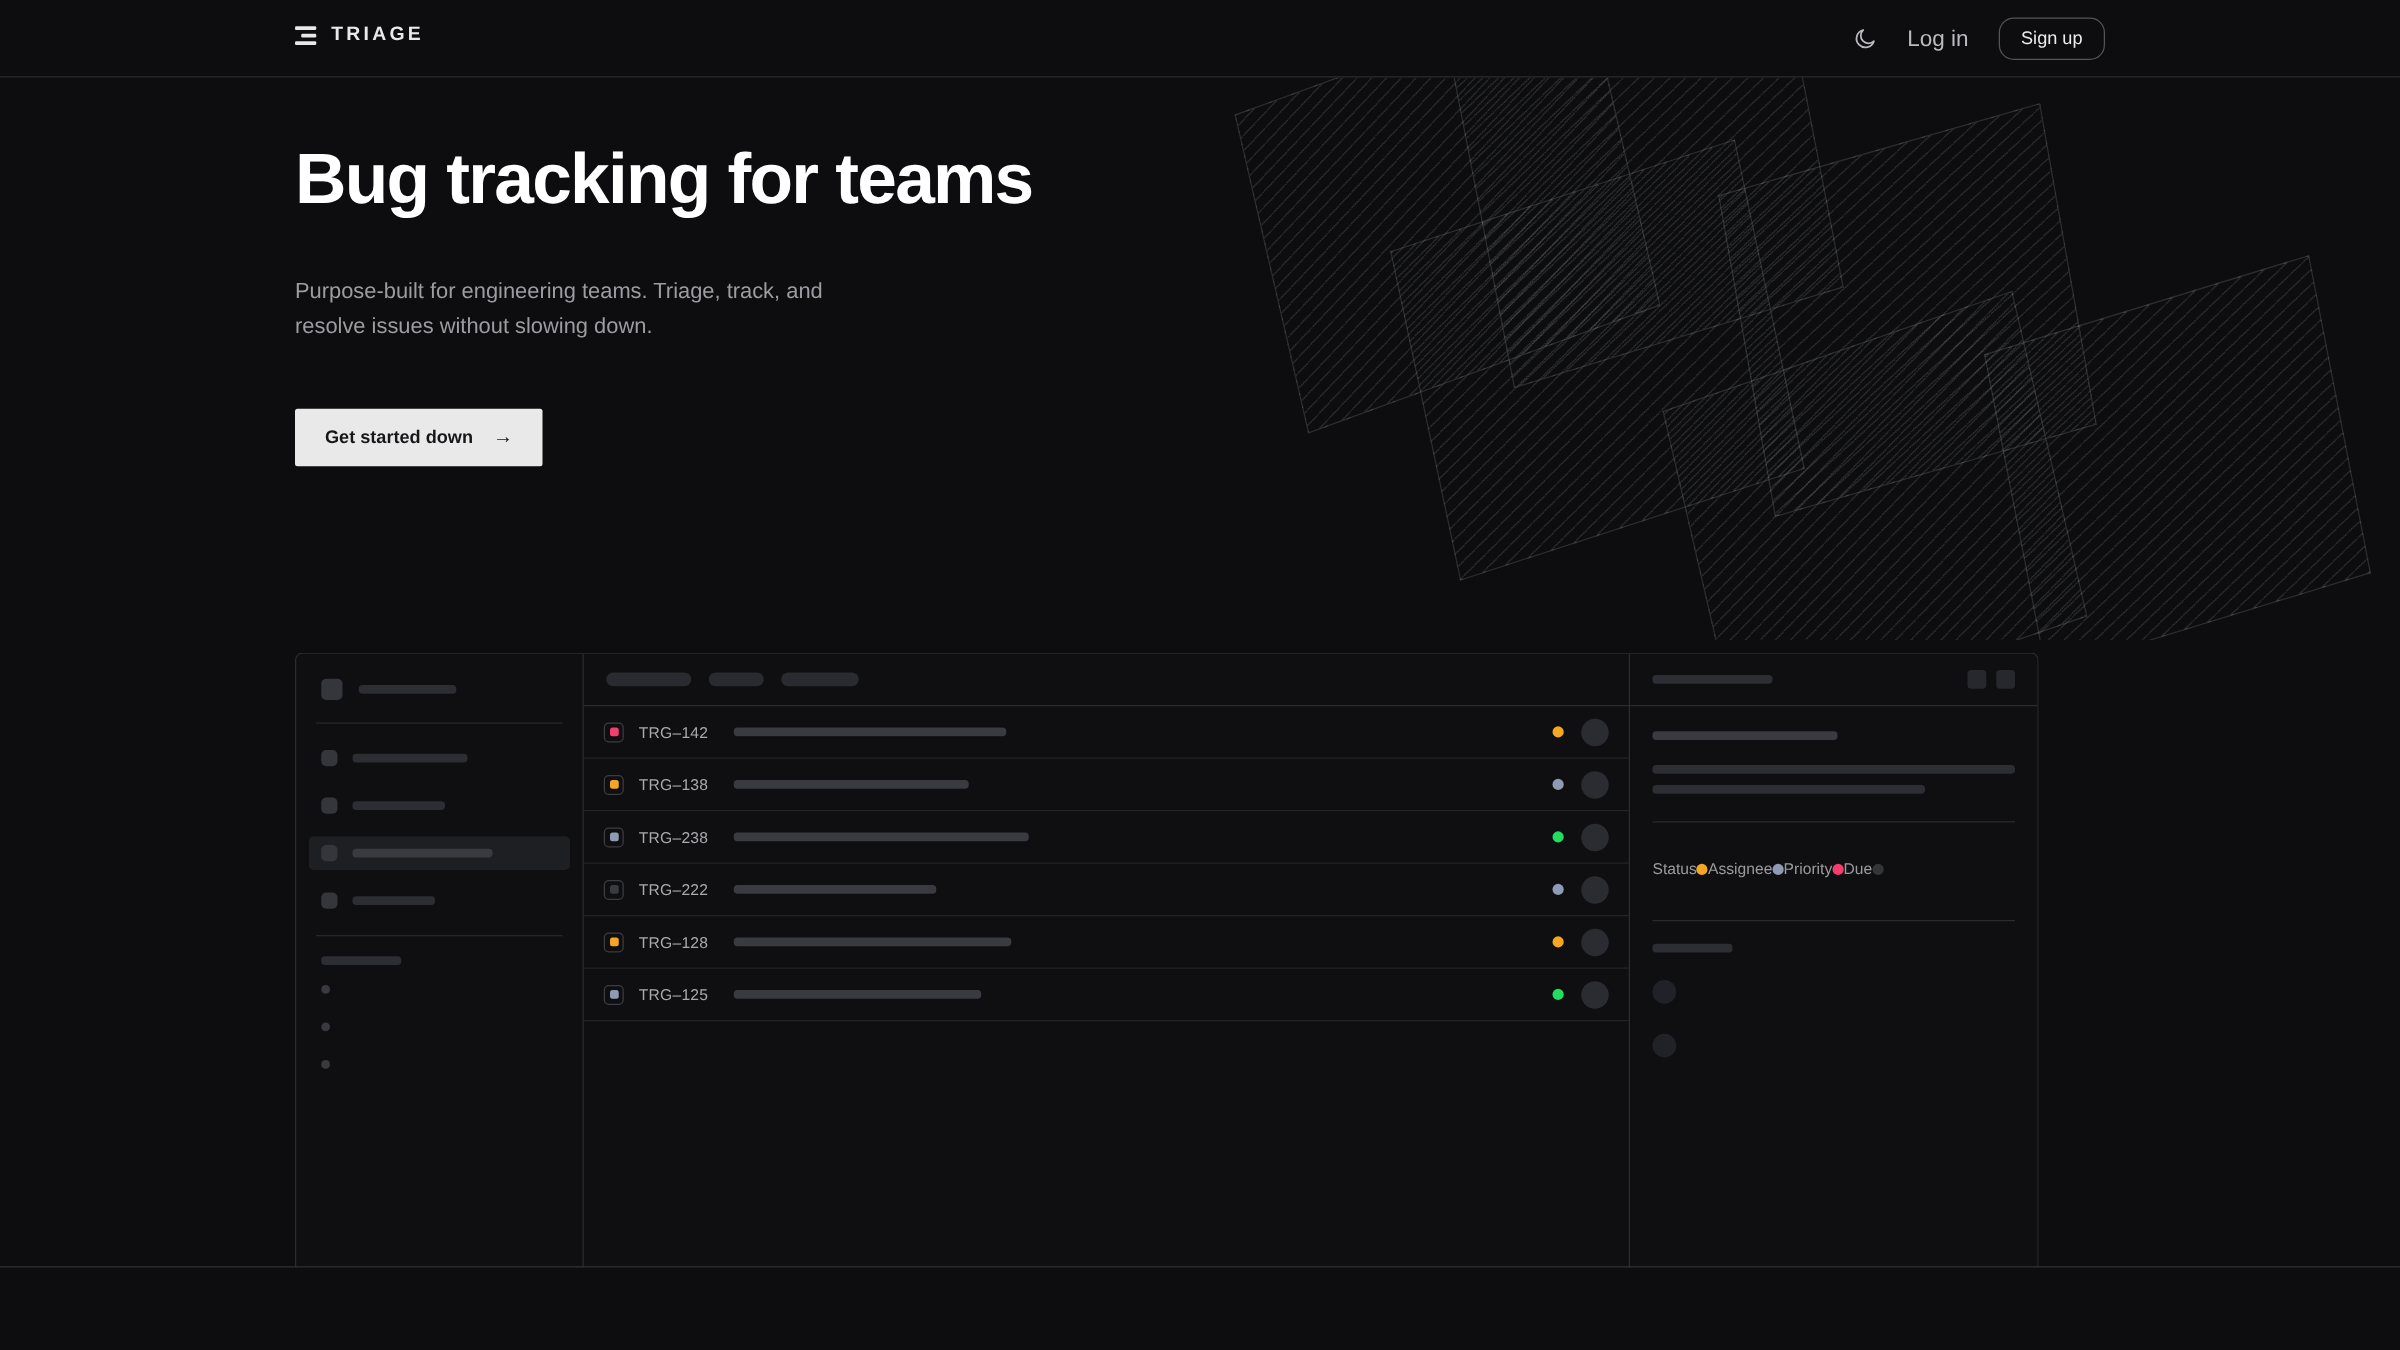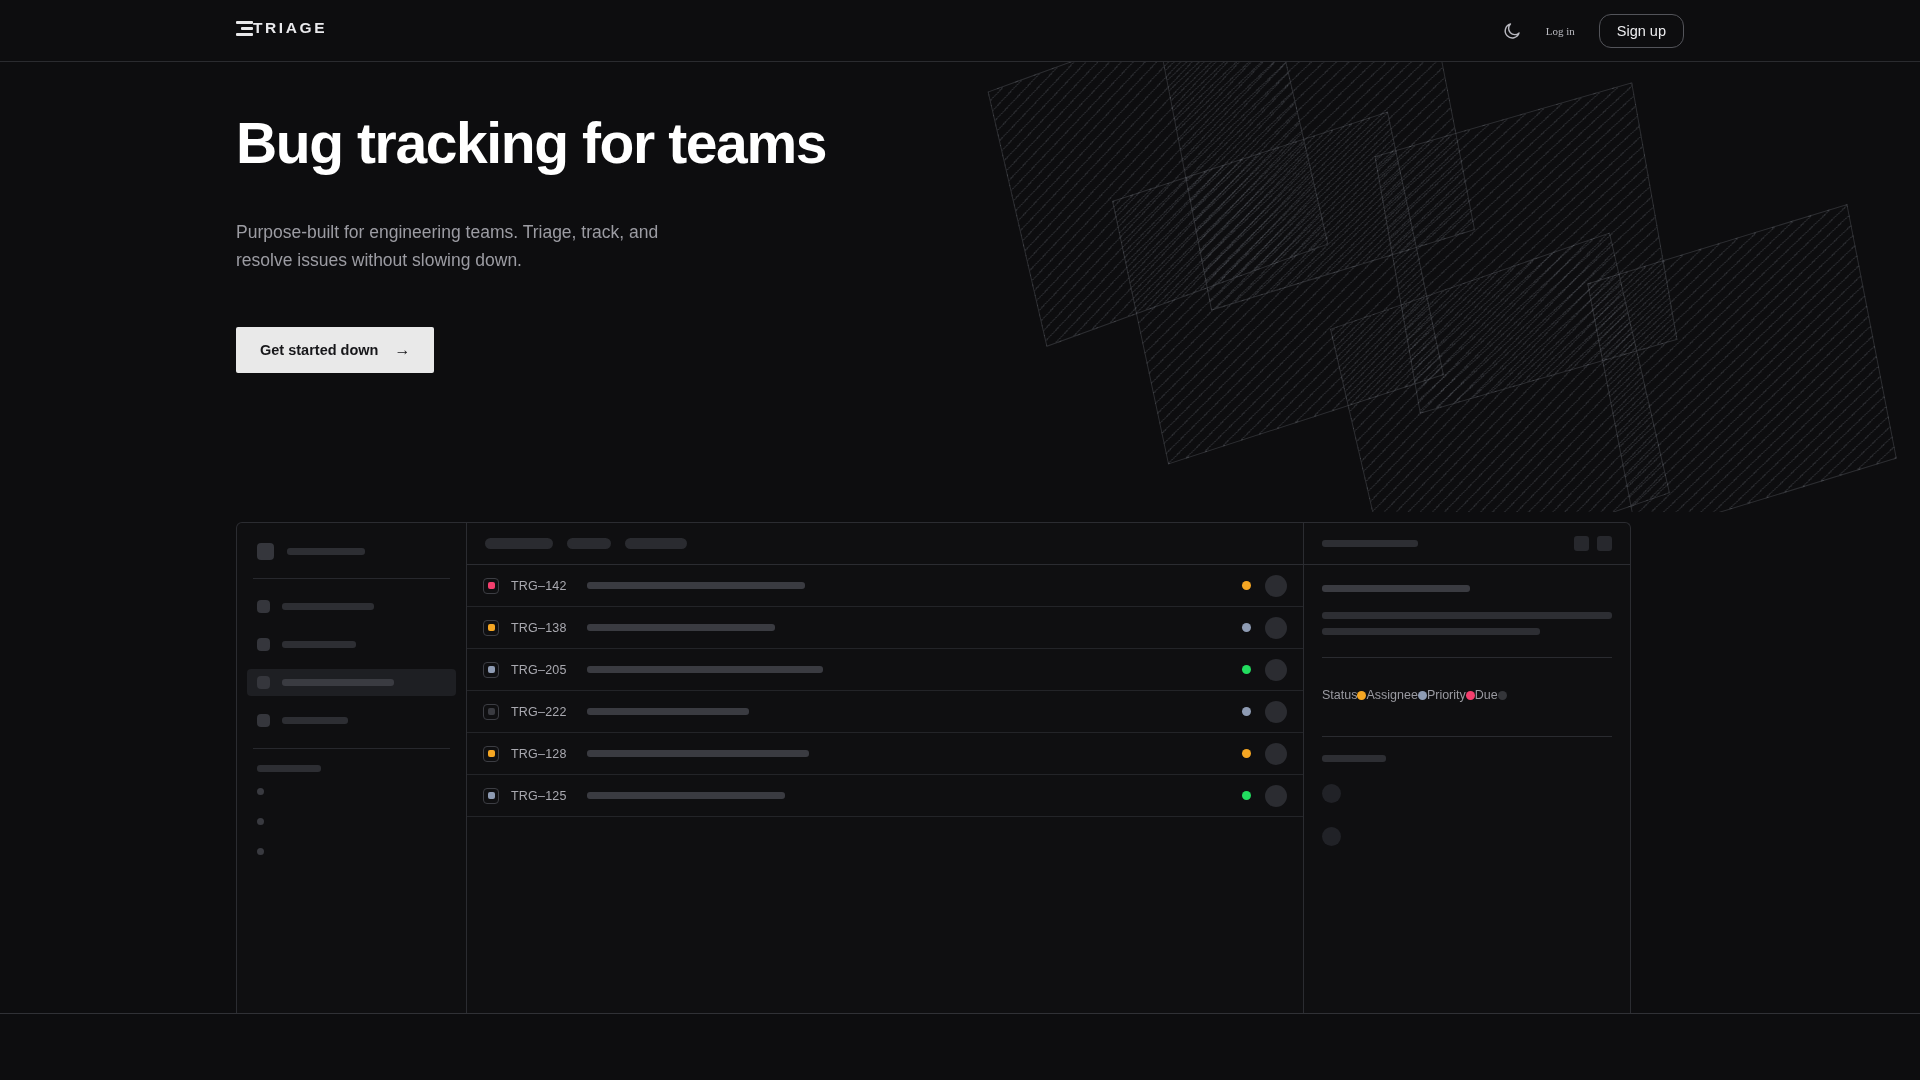--- a/index.html
+++ b/index.html
@@ -39,7 +39,7 @@
     border-bottom: 1px solid #2a2b2f;
     background: #0d0d0f; z-index: 20;
   }
-  .brand { position: absolute; left: 236px; top: 19px; display: flex; align-items: center; }
+  .brand { position: absolute; left: 236px; top: 19px; display: flex; align-items: center; gap: 12px; }
   .logo-mark { display: flex; flex-direction: column; gap: 3px; width: 17px; }
   .logo-mark i { display: block; height: 3px; background: #e8e8ea; border-radius: 1px; }
   .logo-mark i:nth-child(1) { width: 17px; }

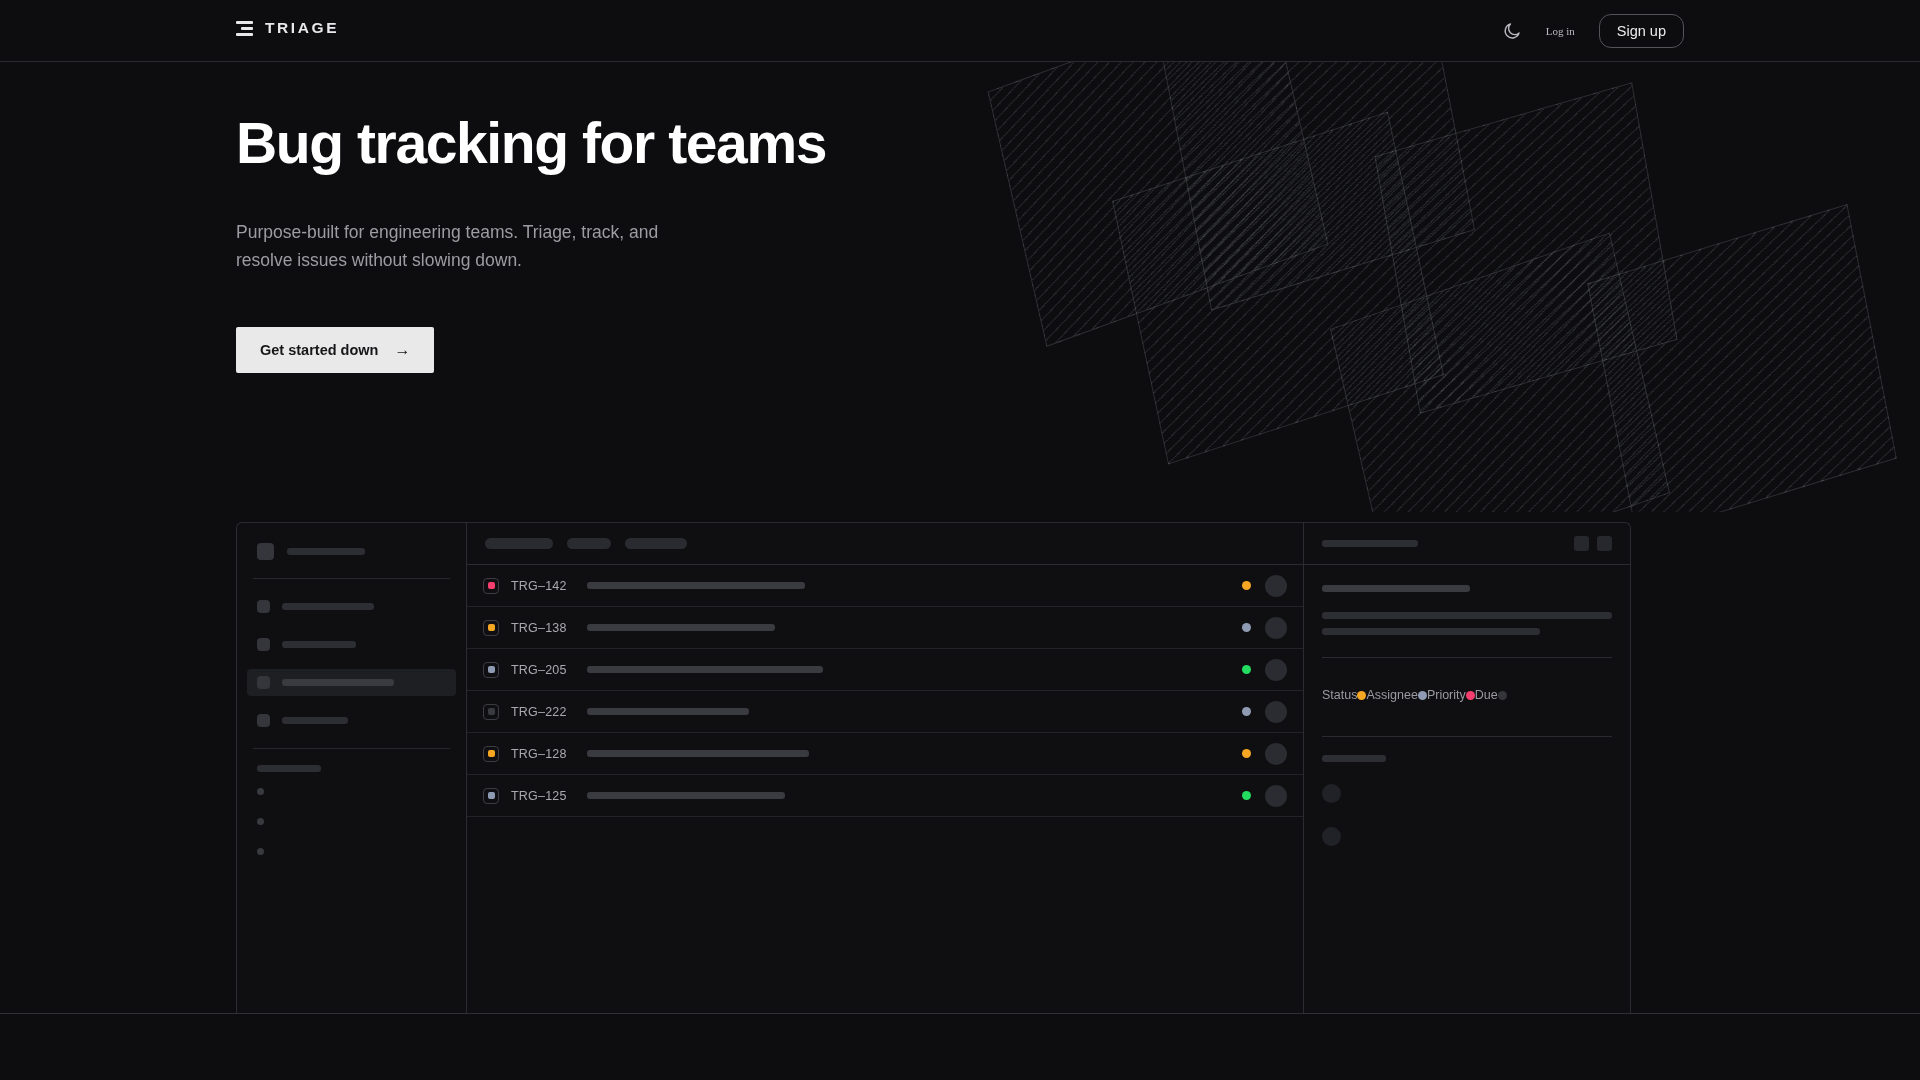--- a/index.html
+++ b/index.html
@@ -51,7 +51,7 @@
   }
   .nav-right { position: absolute; right: 236px; top: 12px; display: flex; align-items: center; gap: 24px; height: 38px; }
   .moon-icon { width: 20px; height: 20px; display: block; cursor: pointer; }
-  .login-link { color: #babac0; font-size: 11px; cursor: pointer; text-decoration: none; font-family: Liberation Serif, serif; }
+  .login-link { color: #babac0; font-size: 18px; cursor: pointer; text-decoration: none; }
   .signup-btn {
     border: 1px solid #53545a; background: transparent; color: #ececef;
     font-size: 14.5px; font-family: inherit;

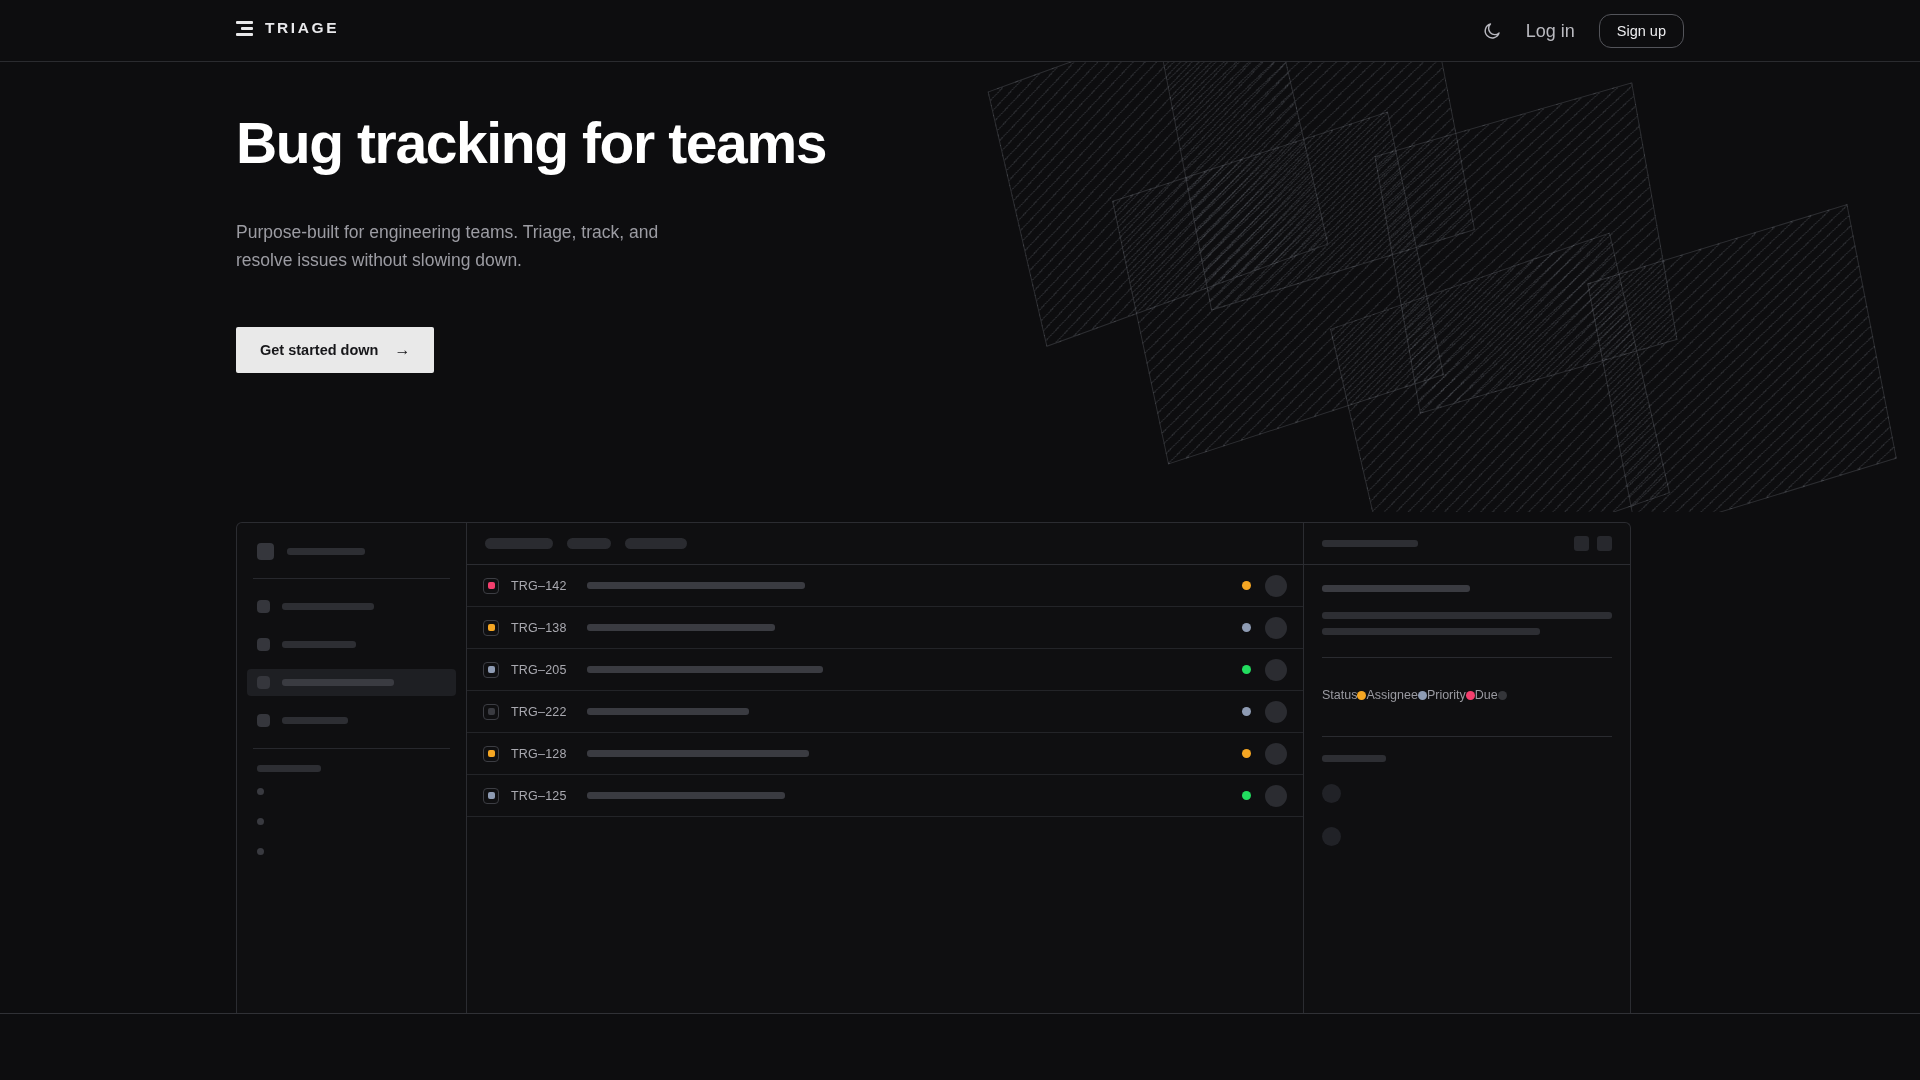--- a/index.html
+++ b/index.html
@@ -262,7 +262,7 @@
             <span class="pri-chip">
               <span style="background:#8e9bb3"></span>
             </span>
-            <span class="row-id">TRG–205</span>
+            <span class="row-id">TRG–238</span>
             <span class="row-title" style="width:236px"></span>
             <span class="row-right">
               <span class="st-dot" style="background:#22dd5f"></span>

